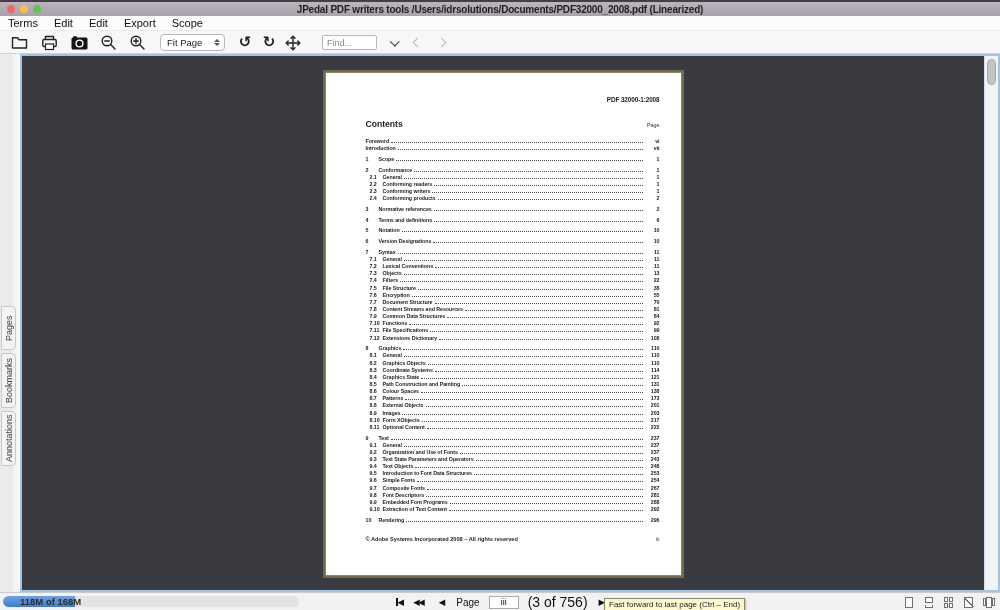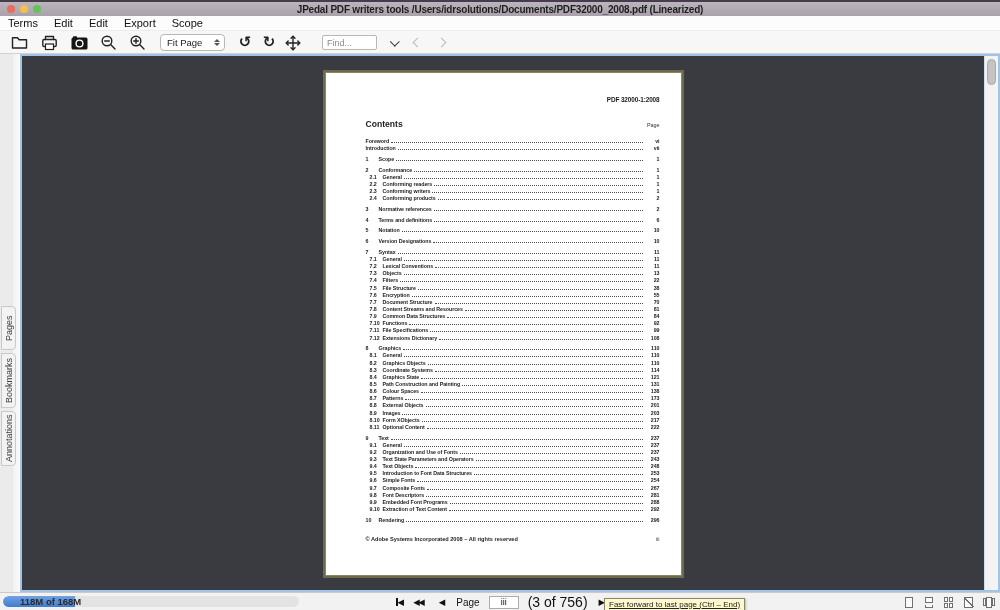--- a/index.html
+++ b/index.html
@@ -94,7 +94,7 @@
   .page-count { font-size:14px; color:#111; white-space:nowrap; }
   .tooltip { position:absolute; left:604px; top:4.5px; height:13.5px; background:#fdf8cd;
     border:1px solid #88876a; font-size:8px; color:#222; line-height:11.5px; padding:0 4px;
-    white-space:nowrap; z-index:5; box-shadow:1px 1px 2px rgba(0,0,0,.25);text-decoration:underline; }
+    white-space:nowrap; z-index:5; box-shadow:1px 1px 2px rgba(0,0,0,.25); }
   .layout-icons { position:absolute; right:5px; top:0; height:18px; display:flex; align-items:center; gap:7px; }
   .lmode { width:13px; height:13px; display:flex; align-items:center; justify-content:center; }
   .pg { border:1px solid #6f6f6f; background:#fbfbfb; }

